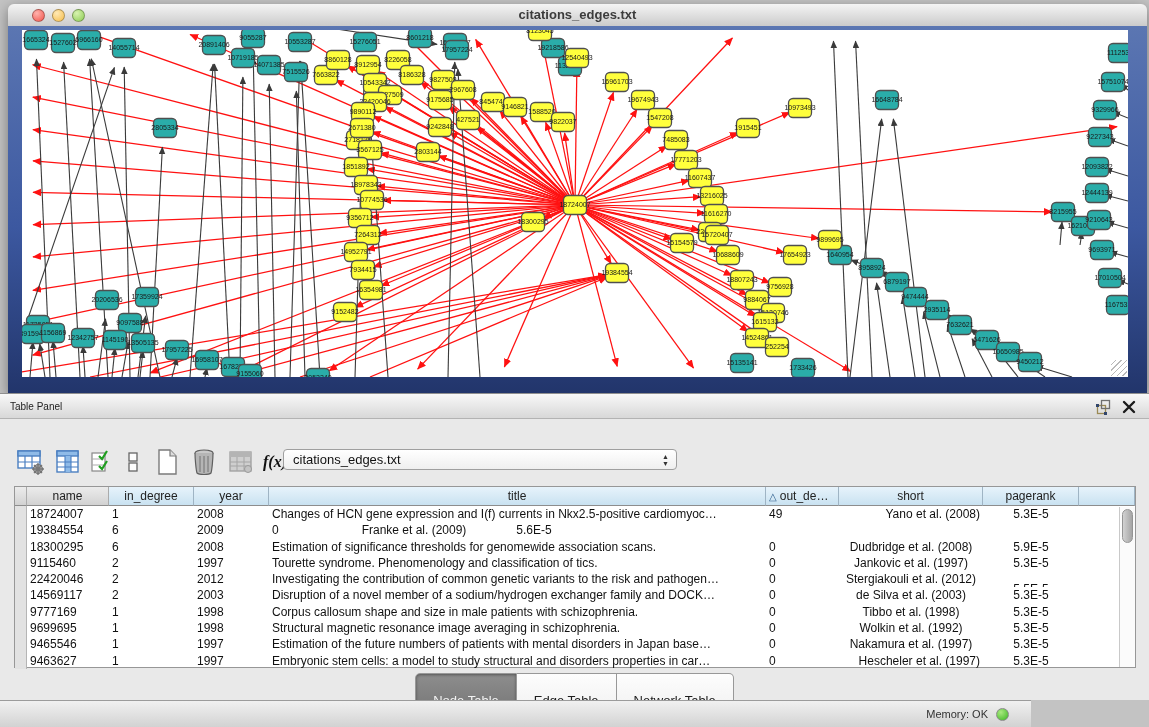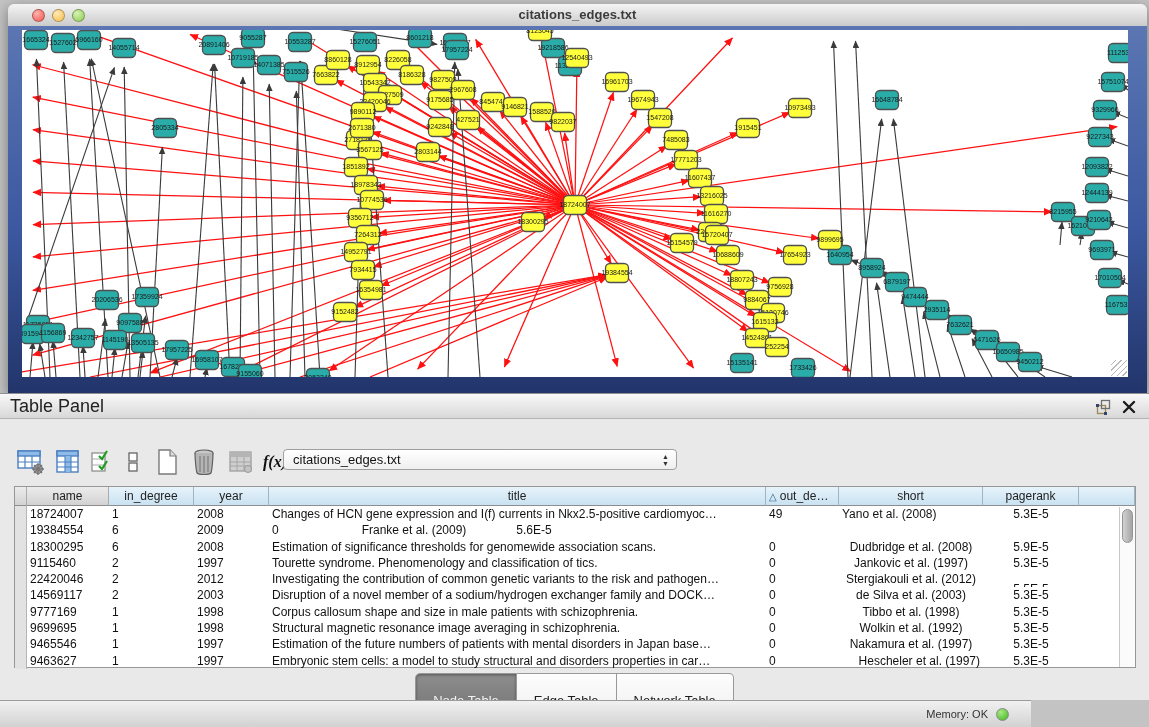--- a/index.html
+++ b/index.html
@@ -25,7 +25,7 @@
   
   .panel-hd{position:absolute;left:0;top:393px;width:1149px;height:26px;box-sizing:border-box;
             background:linear-gradient(#f8f8f8,#d8d8d8);border-top:1px solid #8f8f8f;border-bottom:1px solid #b3b3b3;}
-  .panel-hd .ttl{position:absolute;left:10px;top:0;line-height:25px;font-size:18px;color:#222;}
+  .panel-hd .ttl{position:absolute;left:10px;top:0;line-height:25px;font-size:10px;color:#222;}
   .hd-btn{position:absolute;top:5px;width:16px;height:16px;cursor:pointer;}
   .hd-float{right:38px;}
   .hd-close{right:12px;}

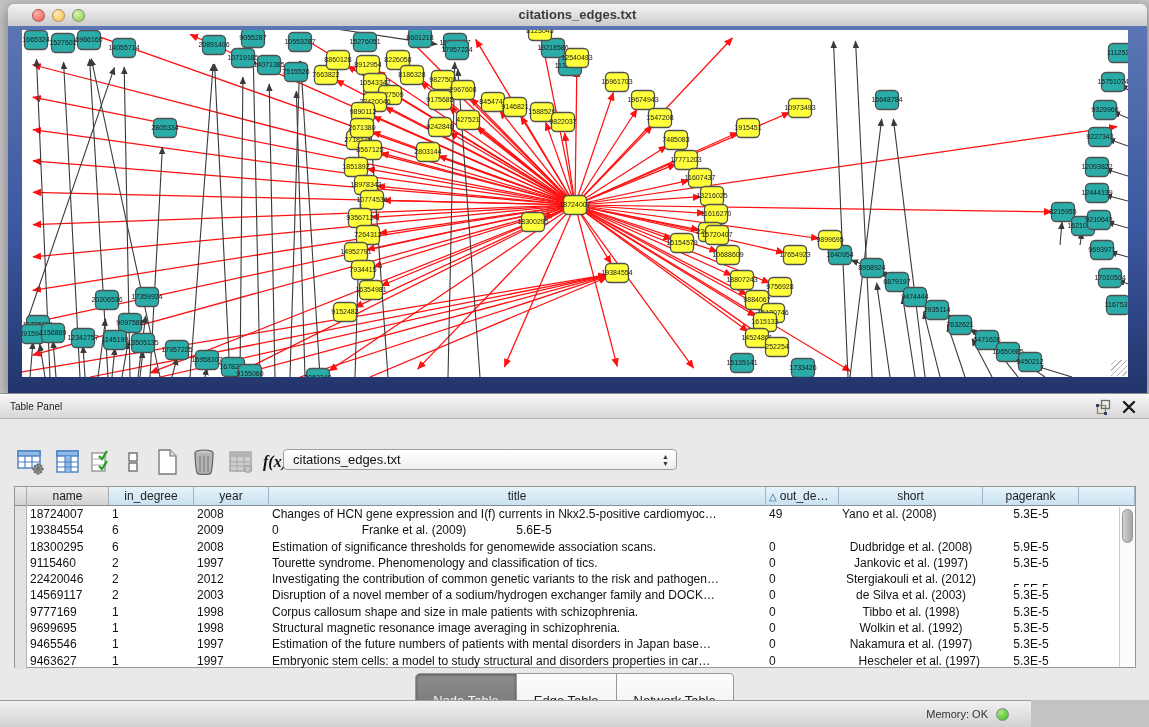--- a/index.html
+++ b/index.html
@@ -805,7 +805,7 @@
             <div class="tc" style="width: 75px; flex: 0 0 75px;">2008</div>
             <div class="tc" style="width: 497px; flex: 0 0 497px;">Changes of HCN gene expression and I(f) currents in Nkx2.5-positive cardiomyoc…</div>
             <div class="tc" style="width: 73px; flex: 0 0 73px;">49</div>
-            <div class="tc" style="width: 144px; flex: 0 0 144px; text-align: left;">Yano et al. (2008)</div>
+            <div class="tc" style="width: 144px; flex: 0 0 144px; text-align: right;">Yano et al. (2008)</div>
             <div class="tc" style="width: 96px; flex: 0 0 96px; text-align: center;">5.3E-5</div>
             <div class="tc" style="width: 56px; flex: 0 0 56px;"></div>
           </div>

